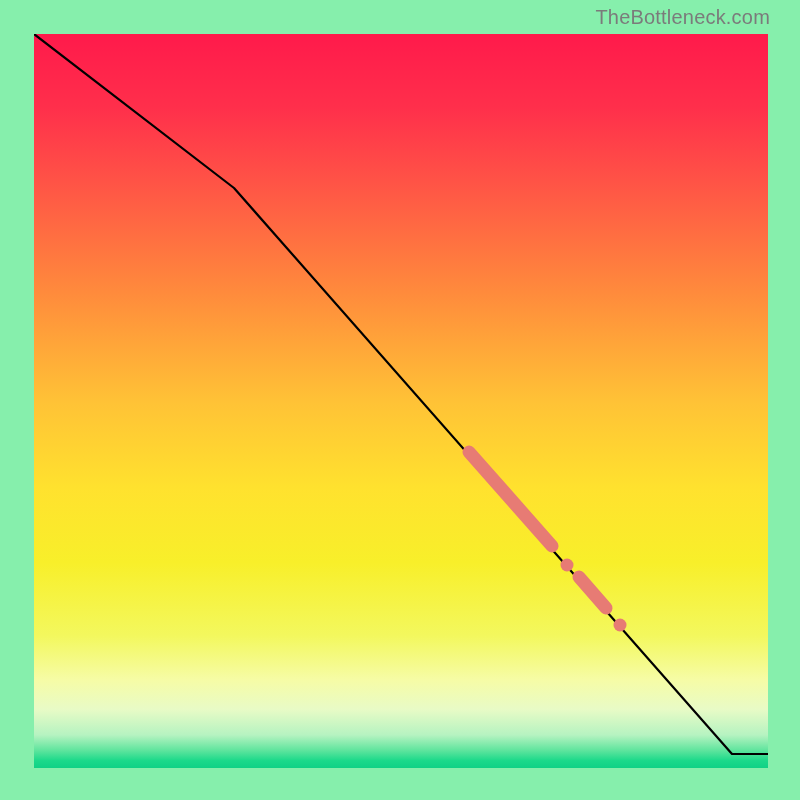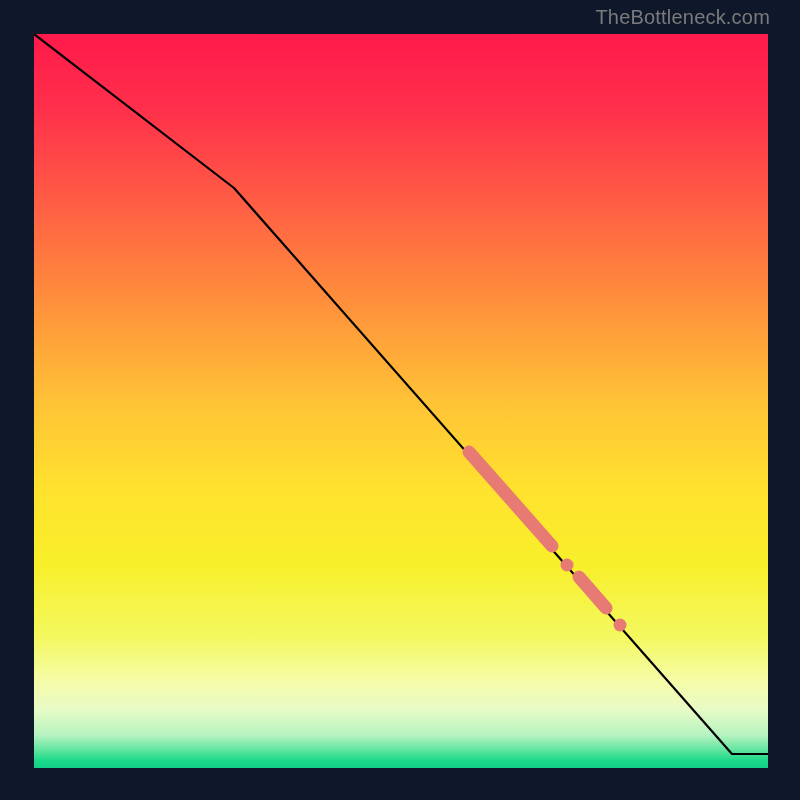--- a/index.html
+++ b/index.html
@@ -15,7 +15,7 @@
     position: relative;
     width: 800px;
     height: 800px;
-    background: #0f172a;
+    background: #86efac;
   }
   .plot-area {
     position: absolute;

